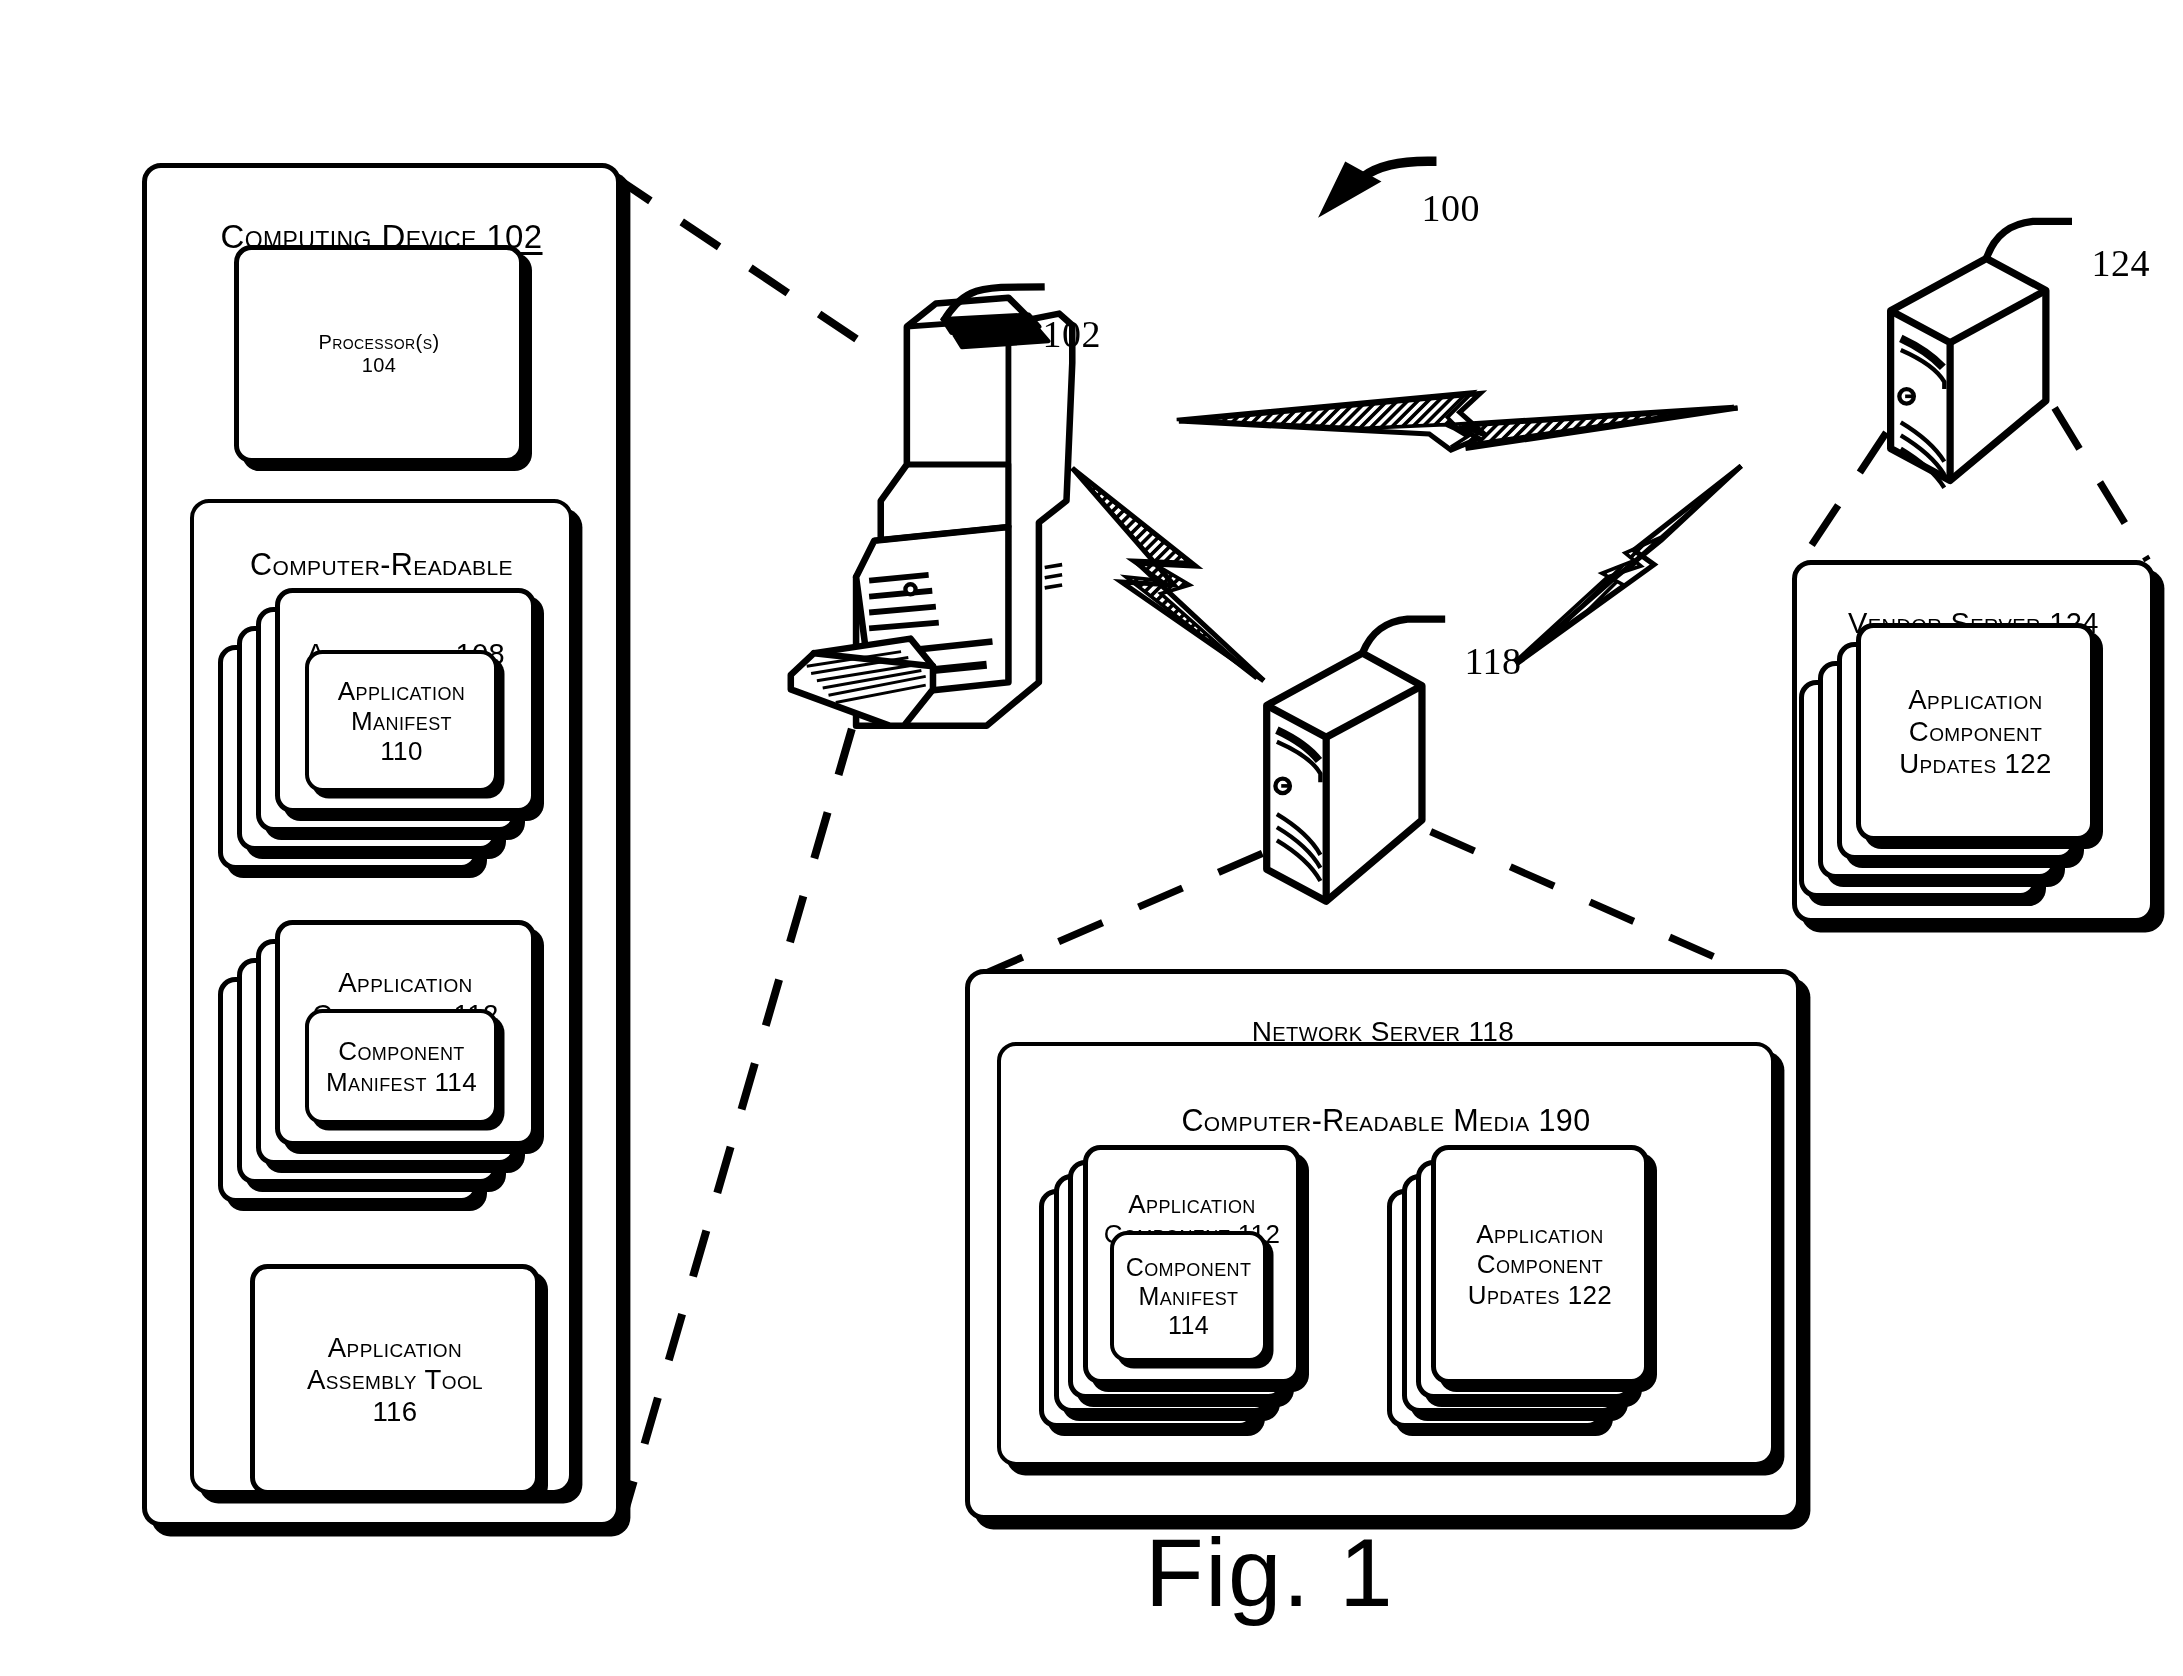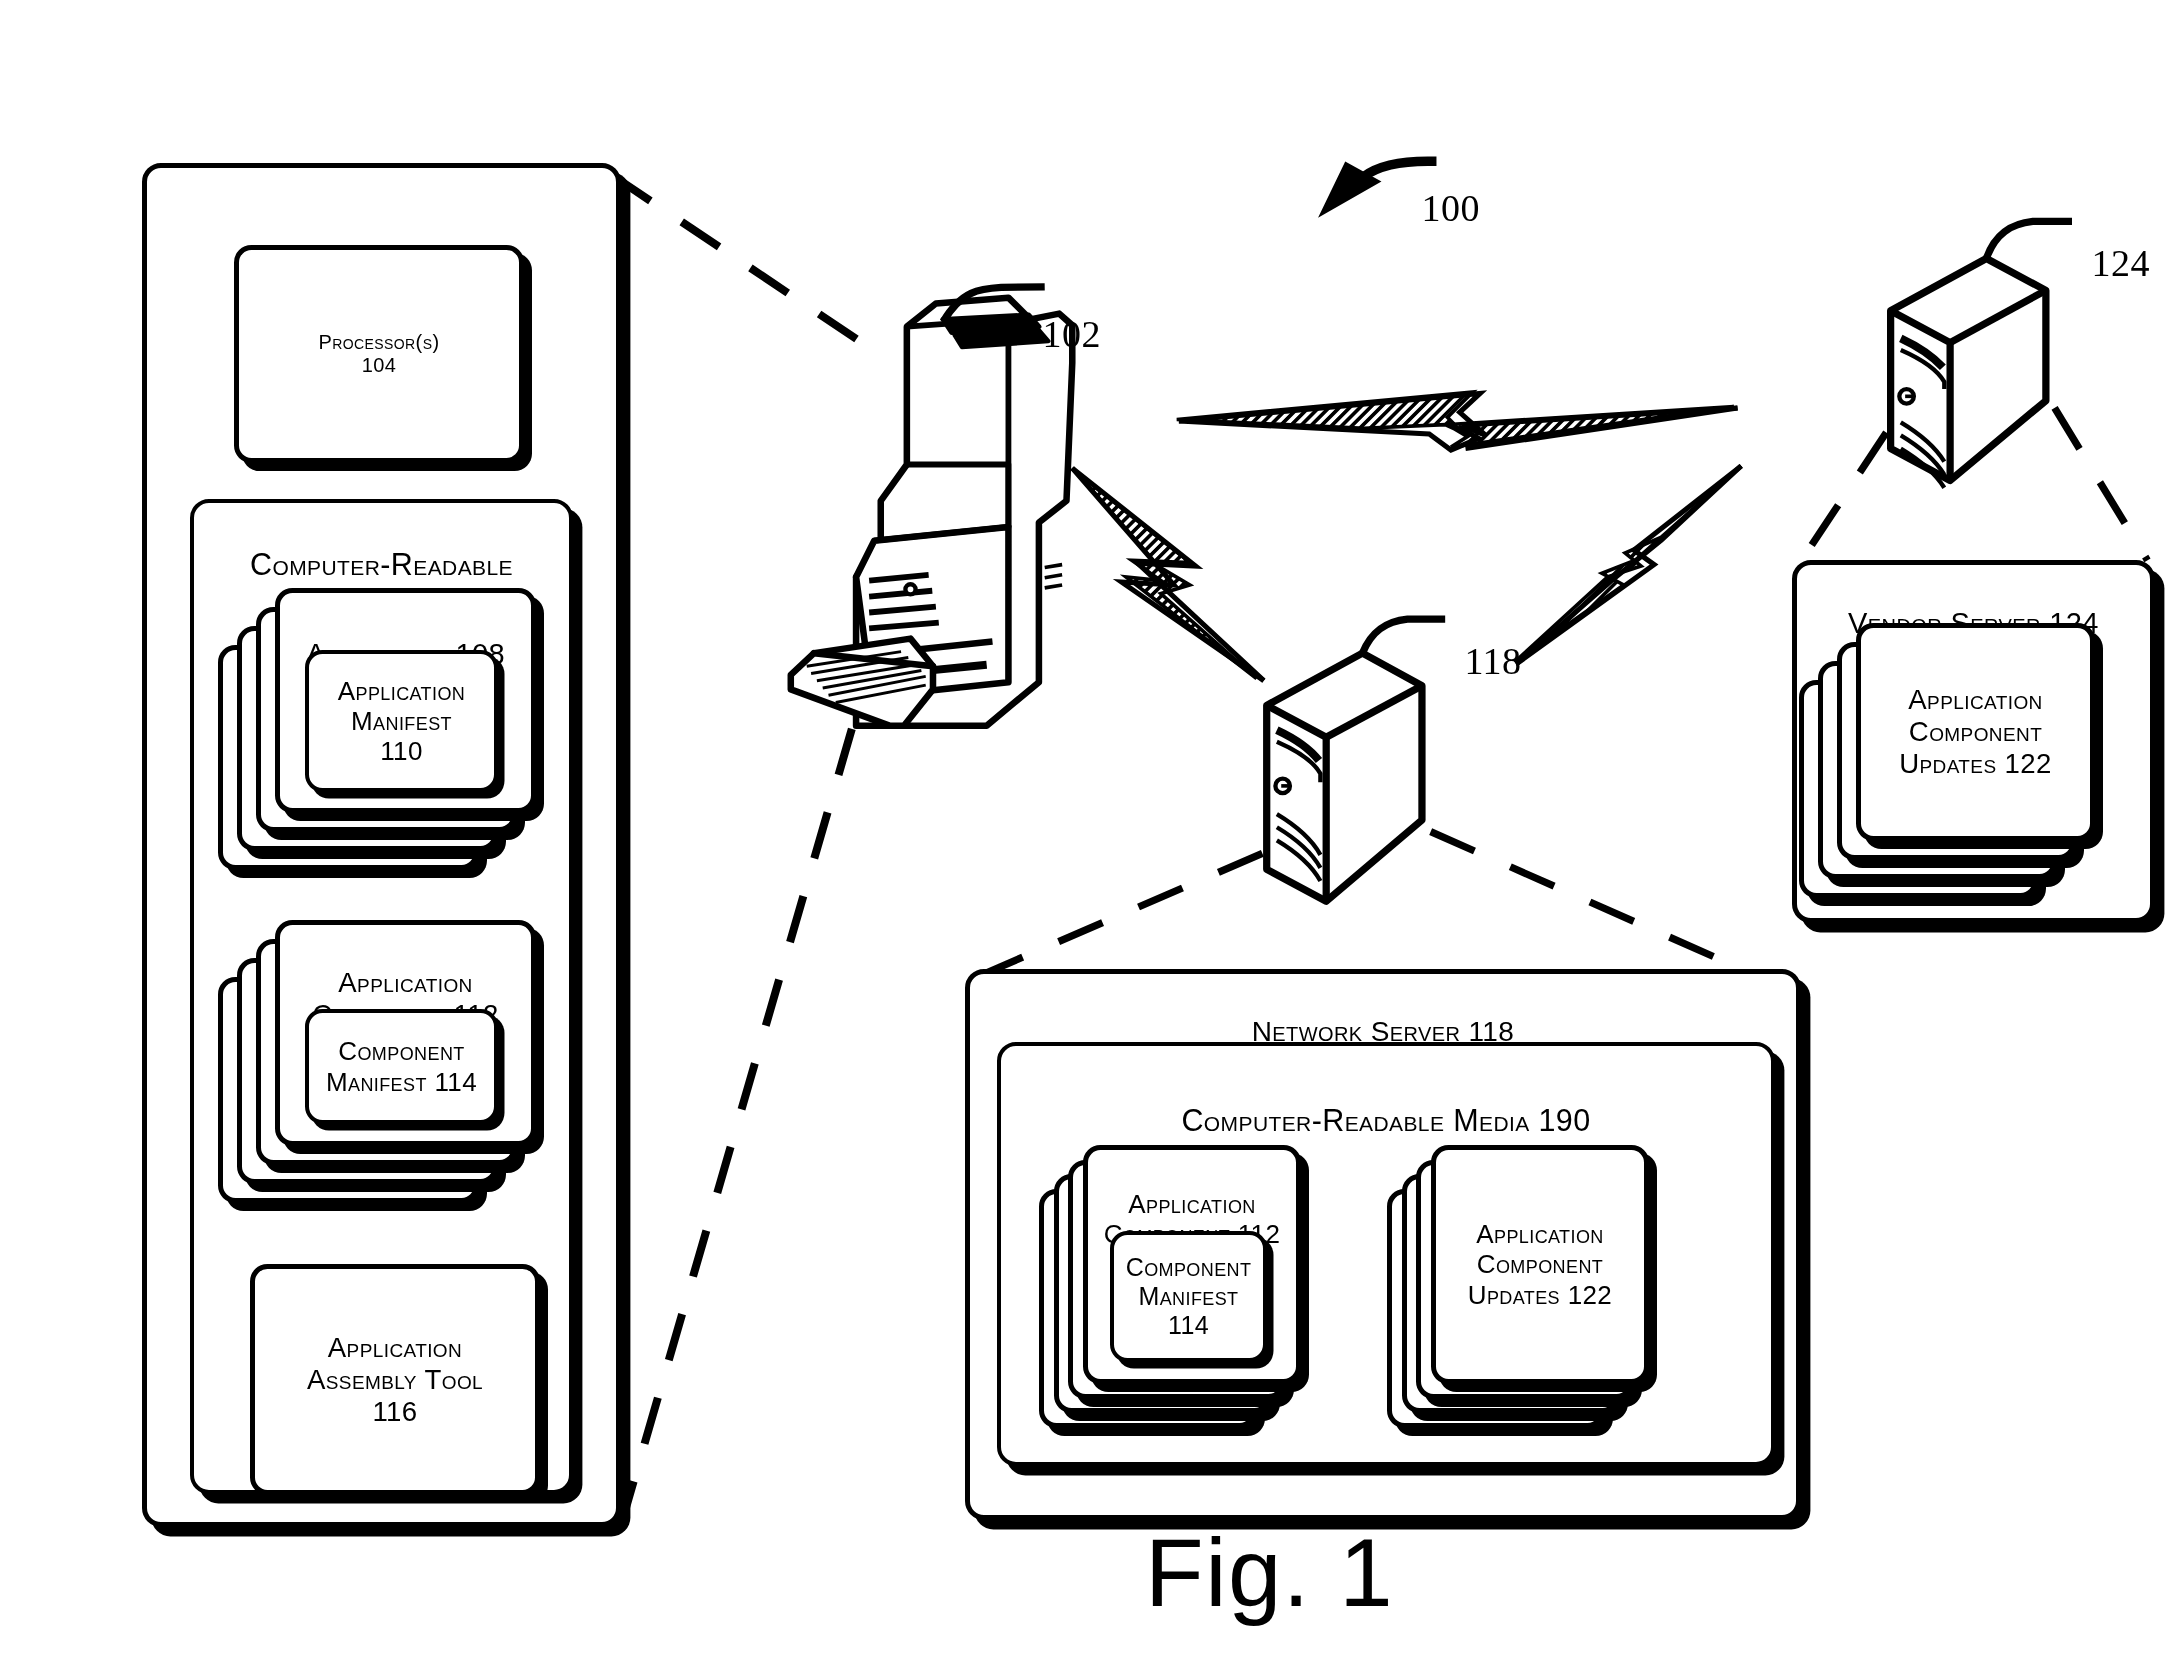--- a/index.html
+++ b/index.html
@@ -229,6 +229,9 @@
 
   <div class="panel" style="left:142px; top:163px; width:479px; height:1364px;">
   </div>
+  <div class="panel-title lbl" style="left:142px; top:180px; width:479px; font-size:33px;">
+    <span>Computing Device </span><span class="u">102</span>
+  </div>
 
   <div class="box lbl" style="left:234px; top:245px; width:290px; height:218px; font-size:20px;">
     <span>Processor(s)

